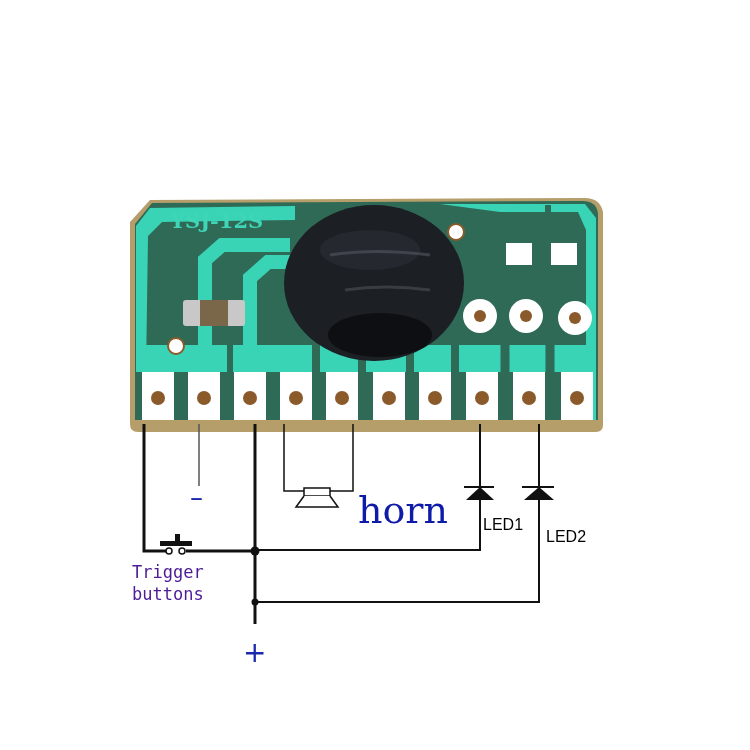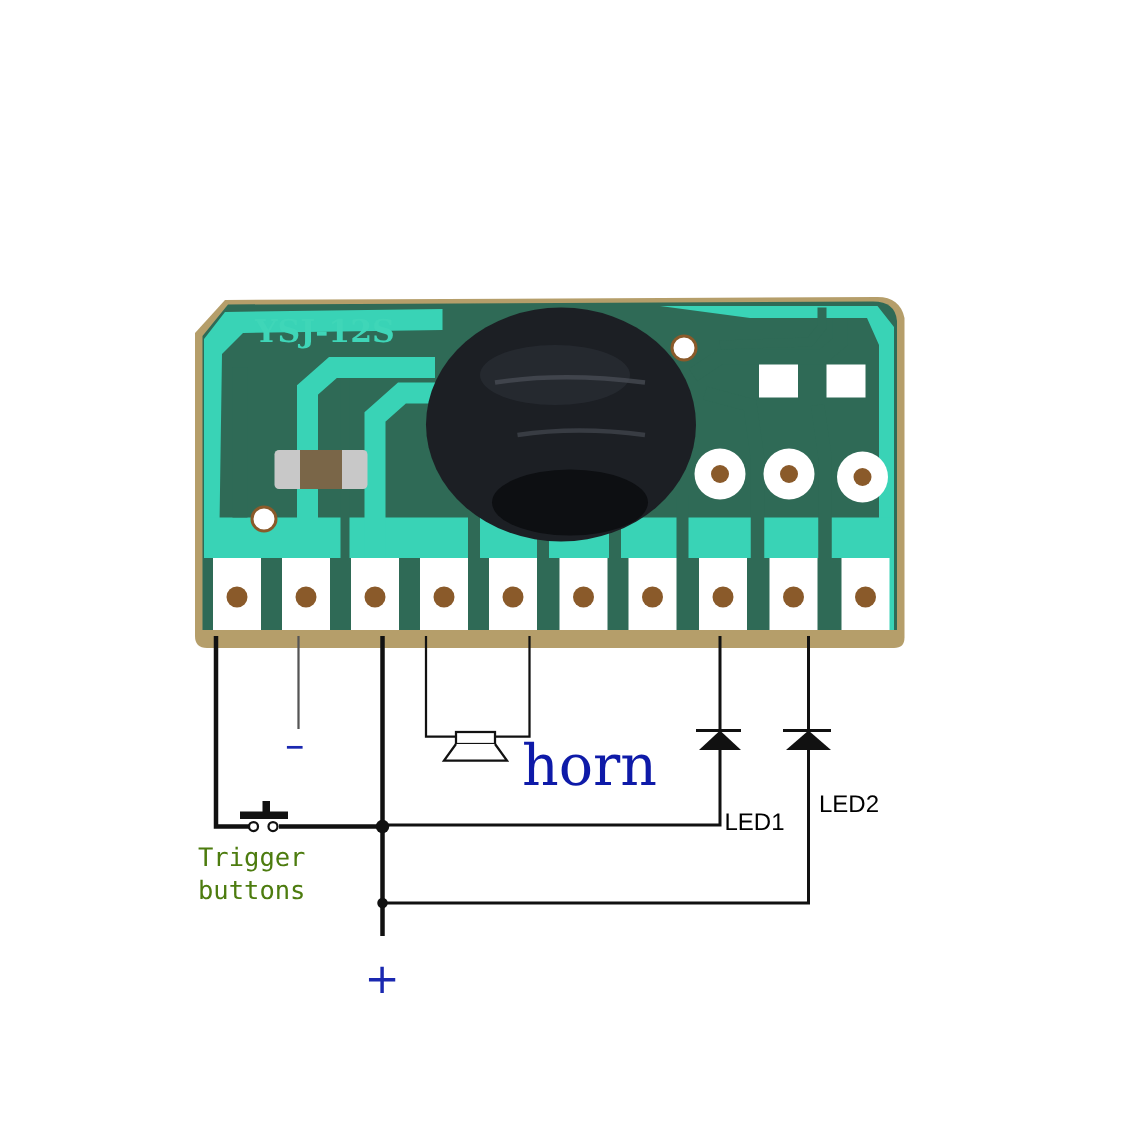--- a/index.html
+++ b/index.html
@@ -6,7 +6,7 @@
     body { width: 750px; height: 750px; position: relative; overflow: hidden; font-family: "DejaVu Serif", serif; }
     #canvas { position: absolute; left: 0; top: 0; width: 750px; height: 750px; }
     .lbl { position: absolute; white-space: nowrap; }
-    .horn { left: 348px; top: 488px; font-family: "DejaVu Serif", serif; font-size: 38px; color: #0e1aa8; }
+    .horn { left: 358px; top: 488px; font-family: "DejaVu Serif", serif; font-size: 38px; color: #0e1aa8; }
     .minus { left: 190px; top: 482px; font-family: "DejaVu Sans", sans-serif; font-size: 26px; color: #1a28b0; }
     .plus { left: 243px; top: 636px; font-family: "DejaVu Sans", sans-serif; font-size: 28px; color: #1a28b0; }
     .trig { left: 132px; top: 561px; font-family: "DejaVu Sans Mono", monospace; font-size: 17px; color: #4d7c0f; line-height: 22px; }

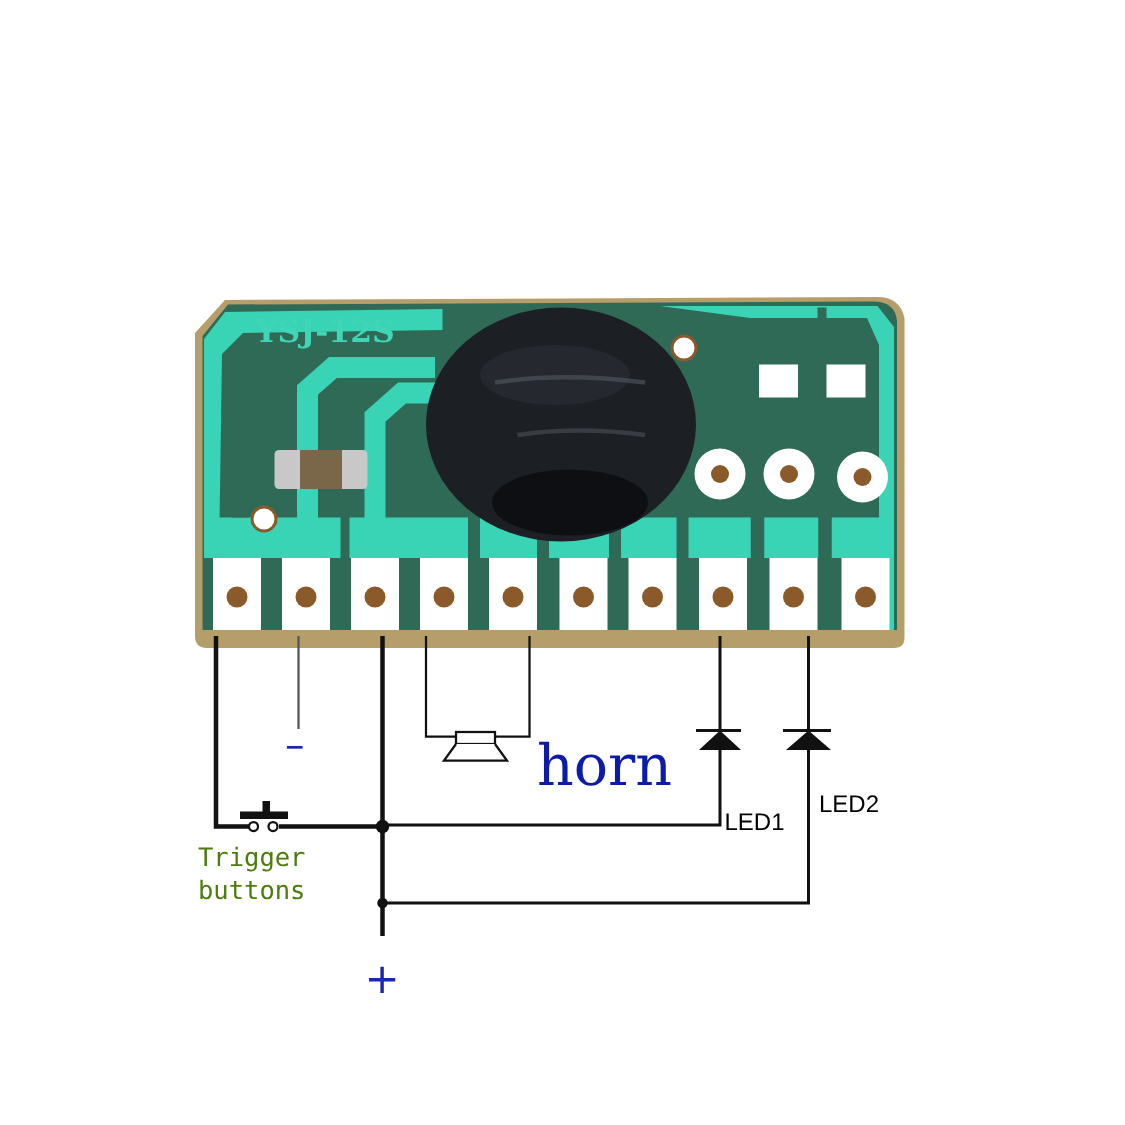--- a/index.html
+++ b/index.html
@@ -11,7 +11,7 @@
     .plus { left: 243px; top: 636px; font-family: "DejaVu Sans", sans-serif; font-size: 28px; color: #1a28b0; }
     .trig { left: 132px; top: 561px; font-family: "DejaVu Sans Mono", monospace; font-size: 17px; color: #4d7c0f; line-height: 22px; }
     .led { font-family: "Liberation Sans", sans-serif; font-size: 16px; color: #000; }
-    .led1 { left: 483px; top: 540px; }
+    .led1 { left: 483px; top: 516px; }
     .led2 { left: 546px; top: 528px; }
   </style>
 </head>

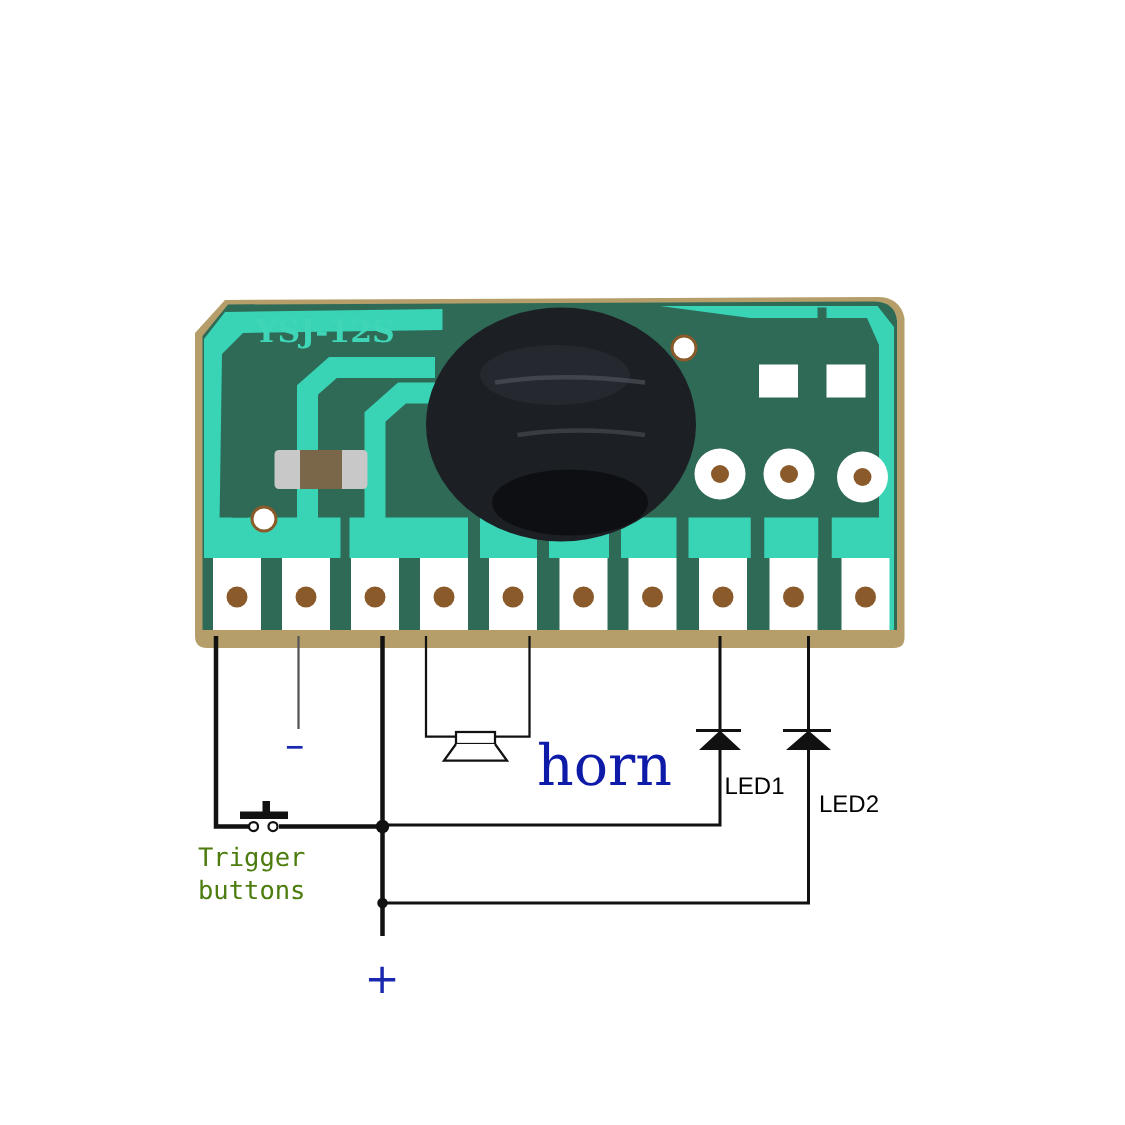--- a/index.html
+++ b/index.html
@@ -9,7 +9,7 @@
     .horn { left: 358px; top: 488px; font-family: "DejaVu Serif", serif; font-size: 38px; color: #0e1aa8; }
     .minus { left: 190px; top: 482px; font-family: "DejaVu Sans", sans-serif; font-size: 26px; color: #1a28b0; }
     .plus { left: 243px; top: 636px; font-family: "DejaVu Sans", sans-serif; font-size: 28px; color: #1a28b0; }
-    .trig { left: 132px; top: 561px; font-family: "DejaVu Sans Mono", monospace; font-size: 17px; color: #4d7c0f; line-height: 22px; }
+    .trig { left: 132px; top: 561px; font-family: "DejaVu Sans Mono", monospace; font-size: 17px; color: #4c1d95; line-height: 22px; }
     .led { font-family: "Liberation Sans", sans-serif; font-size: 16px; color: #000; }
     .led1 { left: 483px; top: 516px; }
     .led2 { left: 546px; top: 528px; }

